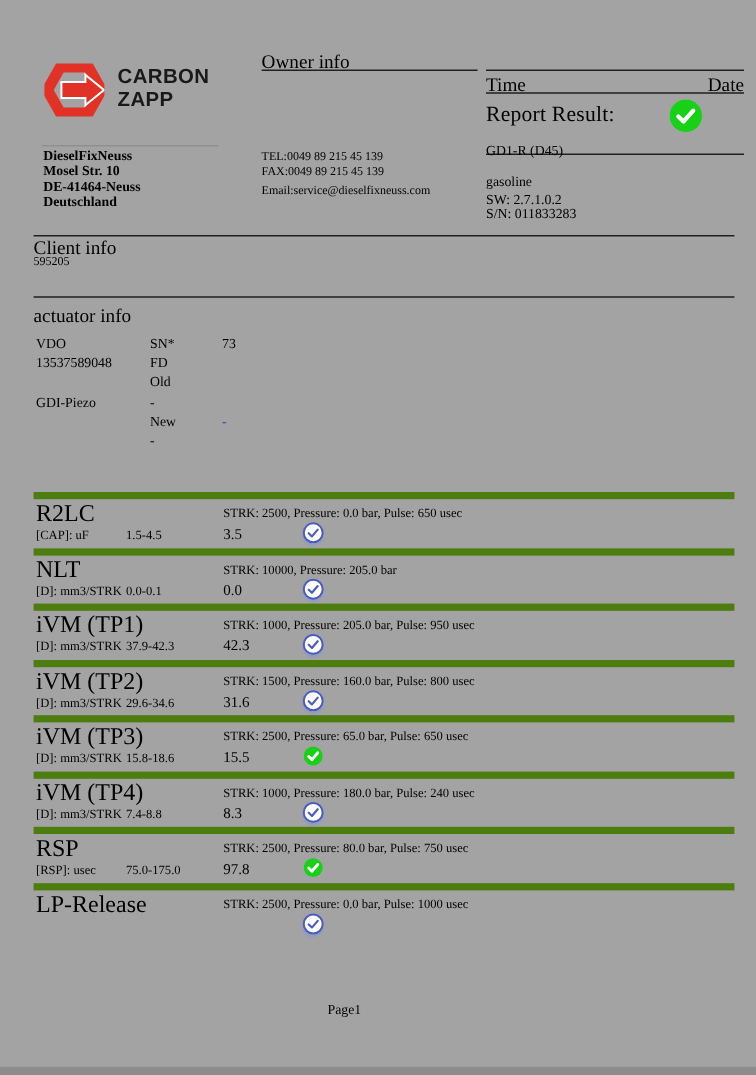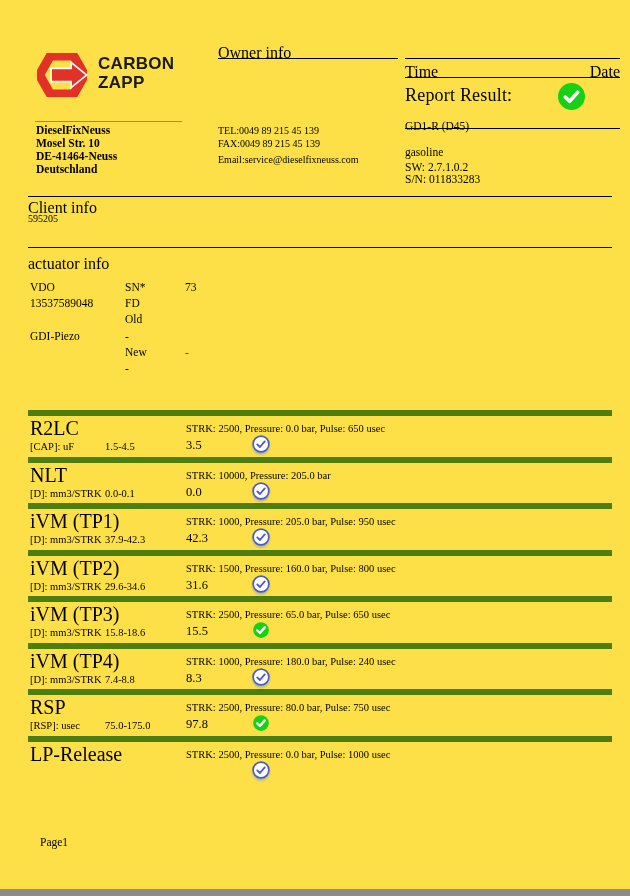--- a/index.html
+++ b/index.html
@@ -4,7 +4,7 @@
 <style>
   html,body { margin:0; padding:0; background:#fff; }
   .page {
-    position:relative; width:630px; height:896px; background:#fde047;
+    position:relative; width:630px; height:896px; background:#a3a3a3;
     font-family:"Liberation Serif", serif; color:#000; overflow:hidden;
   }
   .abs { position:absolute; }

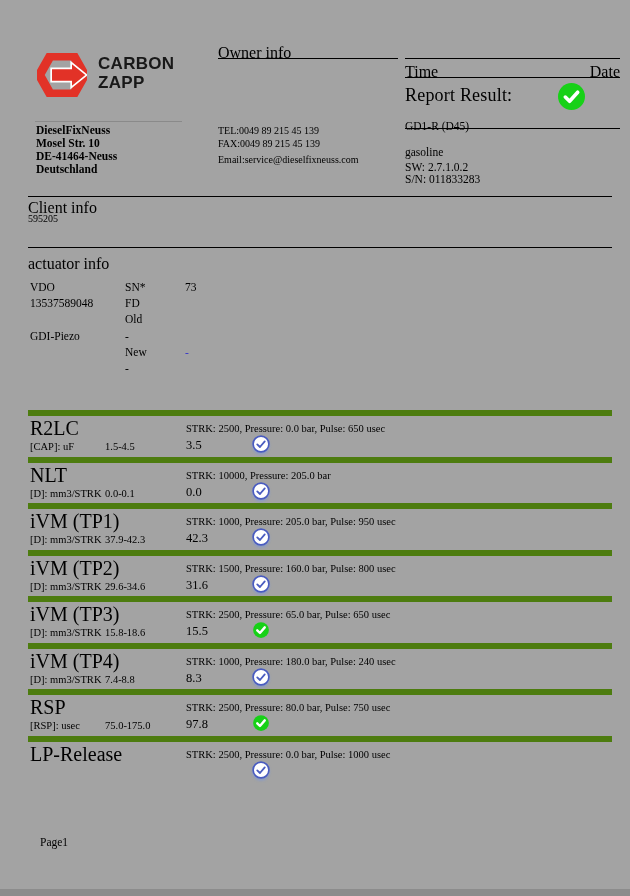--- a/index.html
+++ b/index.html
@@ -44,7 +44,7 @@
   .t-value { position:absolute; left:158px; top:22px; font-size:12.5px; }
   .t-check { position:absolute; left:224px; top:19px; }
 
-  .page-footer { position:absolute; left:0; top:836px; width:574px; font-size:11.5px;padding-left:40px; }
+  .page-footer { position:absolute; left:0; top:836px; width:574px; text-align:center; font-size:11.5px; }
   .bottom-strip { position:absolute; left:0; top:889px; width:630px; height:7px; background:#8c8c8c; }
 </style>
 </head>

